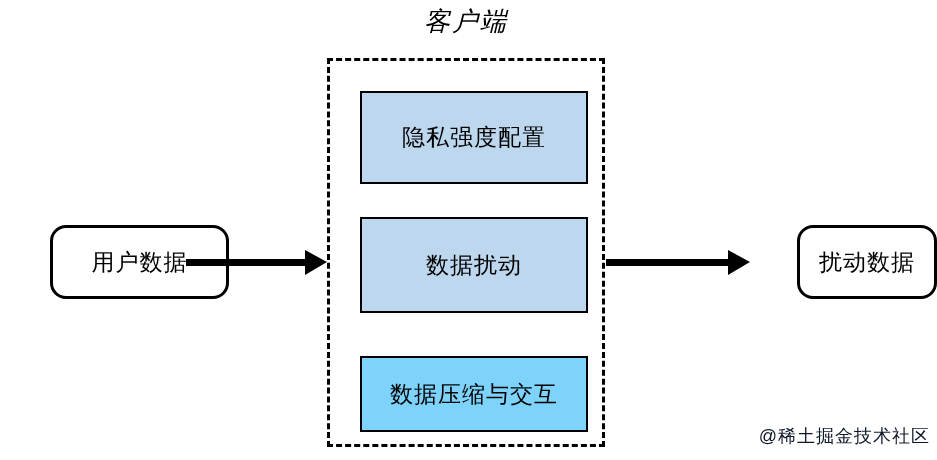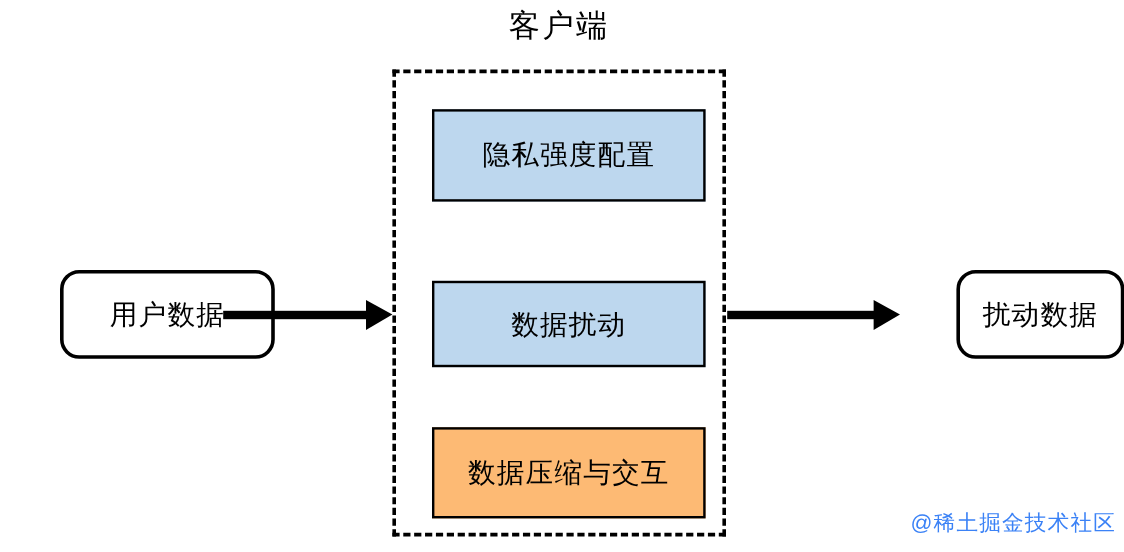--- a/index.html
+++ b/index.html
@@ -24,6 +24,7 @@
     font-size: 26px;
     letter-spacing: 2px;
     color: #000000;
+    font-style: italic;
   }
   .dashed-box {
     position: absolute;

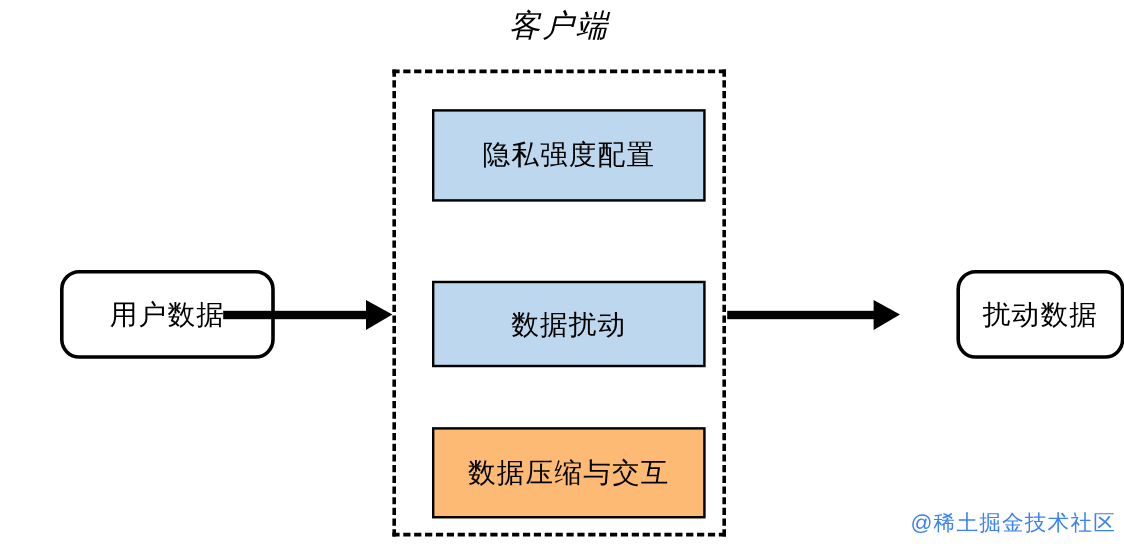--- a/index.html
+++ b/index.html
@@ -39,7 +39,7 @@
     position: absolute;
     left: 30px;
     width: 228px;
-    height: 77px;
+    height: 93px;
     border: 2px solid #000000;
     display: flex;
     align-items: center;

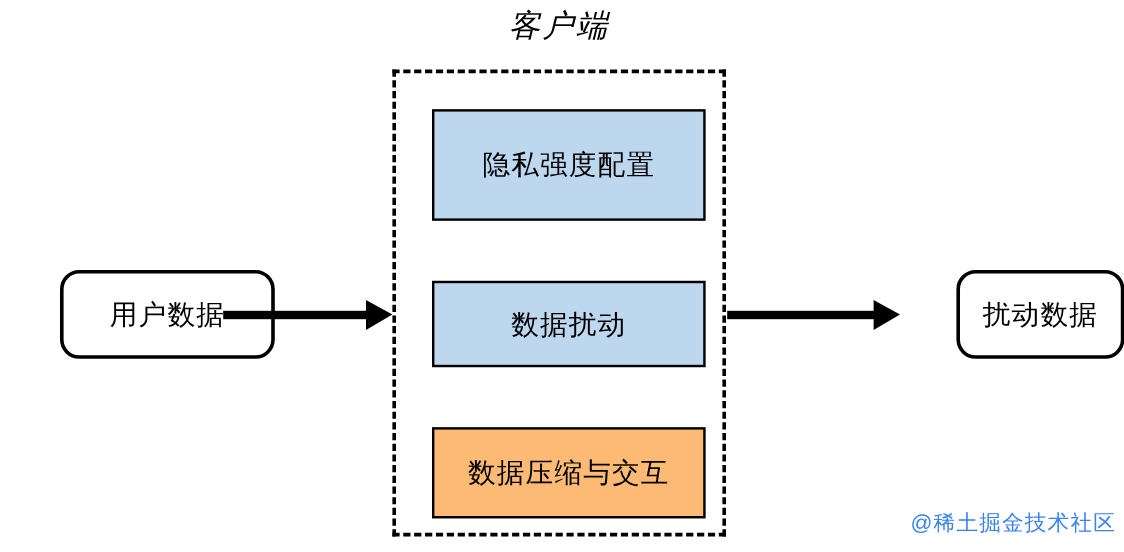--- a/index.html
+++ b/index.html
@@ -48,7 +48,7 @@
     letter-spacing: 1px;
   }
   .step-1 { top: 30px; }
-  .step-2 { top: 173px; height: 72px; }
+  .step-2 { top: 156px; height: 96px; }
   .step-3 { top: 295px; height: 76px; }
   .rounded-node {
     position: absolute;

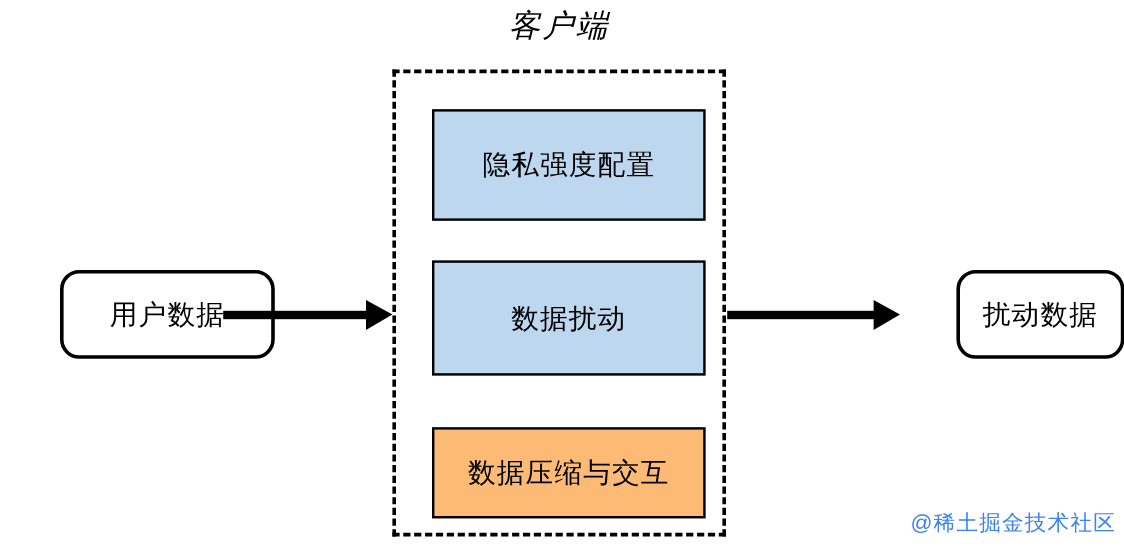--- a/index.html
+++ b/index.html
@@ -111,7 +111,7 @@
   <div class="dashed-box">
     <div class="step step-1" style="background: rgb(189, 215, 238);">隐私强度配置</div>
     <div class="step step-2" style="background: rgb(189, 215, 238);">数据扰动</div>
-    <div class="step step-3" style="background: #fdba74;">数据压缩与交互</div>
+    <div class="step step-3" style="background: #7dd3fc;">数据压缩与交互</div>
   </div>
 
   <div class="rounded-node node-left">用户数据</div>

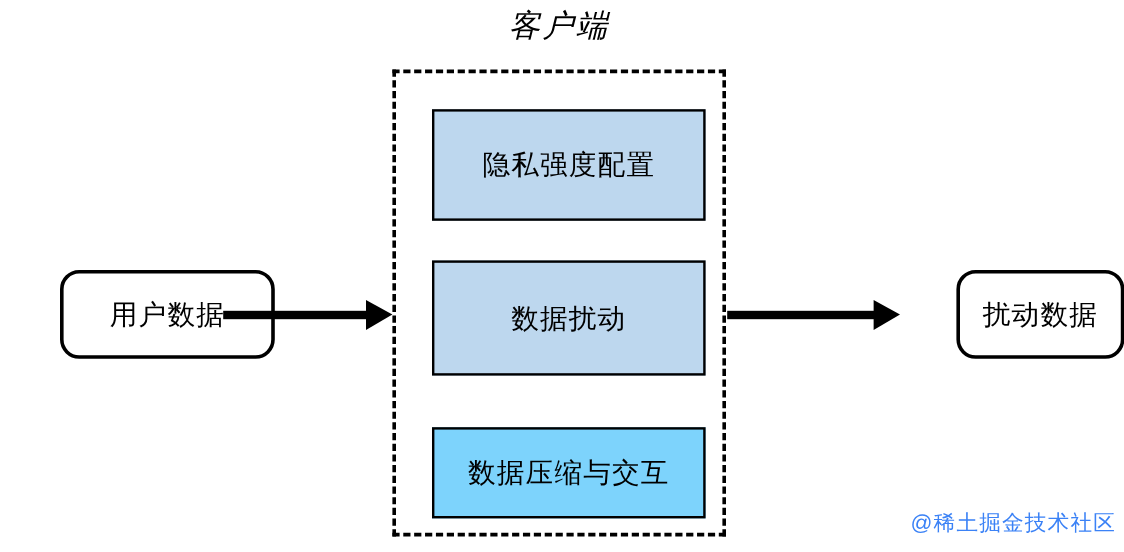--- a/index.html
+++ b/index.html
@@ -96,7 +96,7 @@
     right: 7px;
     bottom: 12px;
     font-size: 18px;
-    color: #3b82f6;
+    color: #0f172a;
     letter-spacing: 1px;
     user-select: none;
   }

